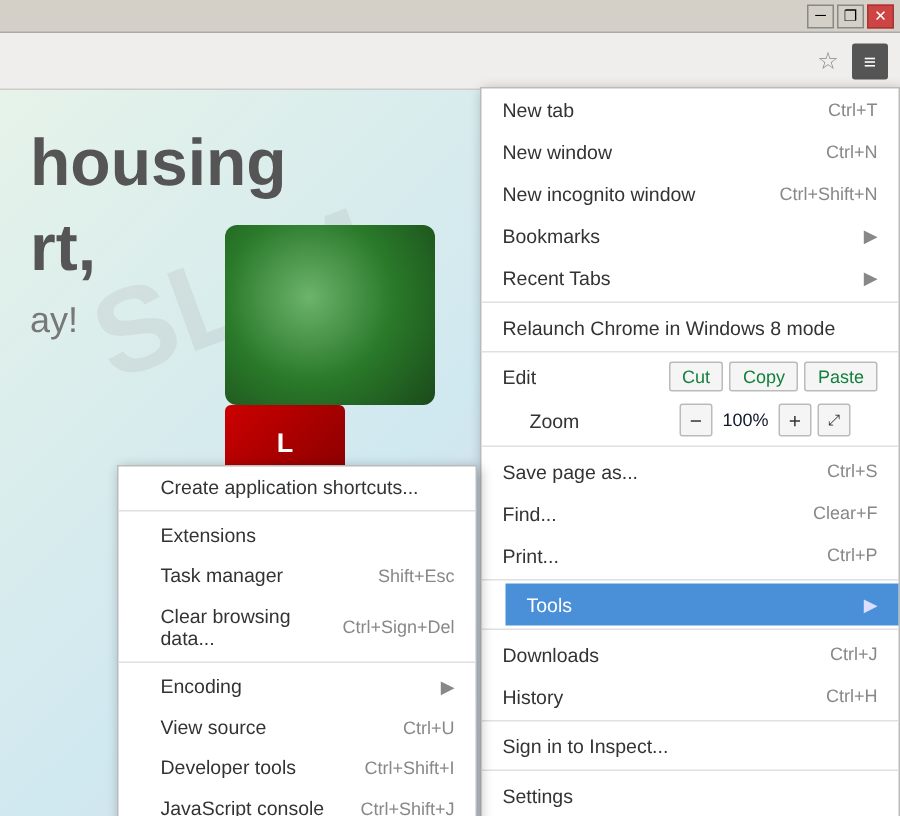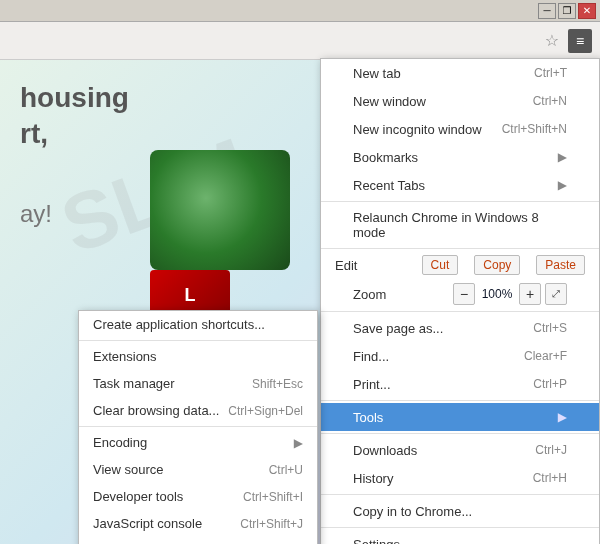--- a/index.html
+++ b/index.html
@@ -172,7 +172,7 @@
       display: flex;
       align-items: center;
       justify-content: space-between;
-      padding: 6px 32px;
+      padding: 6px 14px;
       cursor: pointer;
       color: #333;
       min-height: 28px;

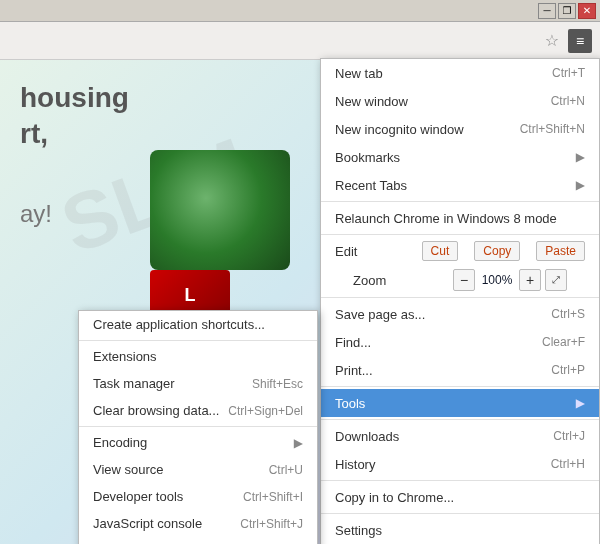--- a/index.html
+++ b/index.html
@@ -25,7 +25,7 @@
       position: absolute;
       top: 80px;
       left: 20px;
-      font-size: 28px;
+      font-size: 44px;
       font-weight: bold;
       color: #555;
       line-height: 1.3;

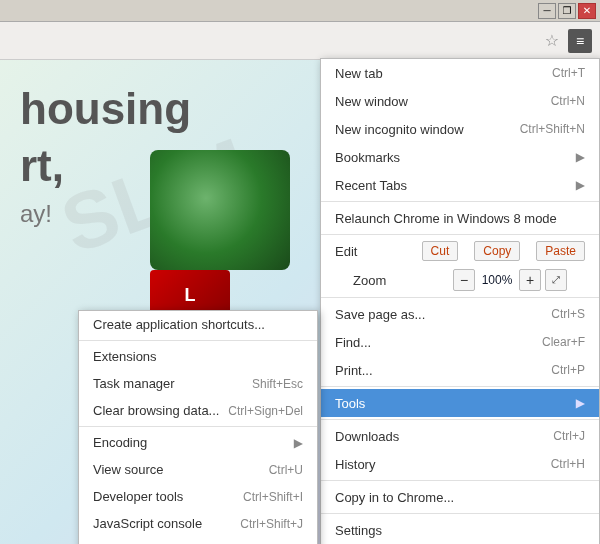--- a/index.html
+++ b/index.html
@@ -208,7 +208,7 @@
       display: flex;
       align-items: center;
       padding: 4px 14px;
-      gap: 16px;
+      gap: 4px;
       min-height: 28px;
     }
 

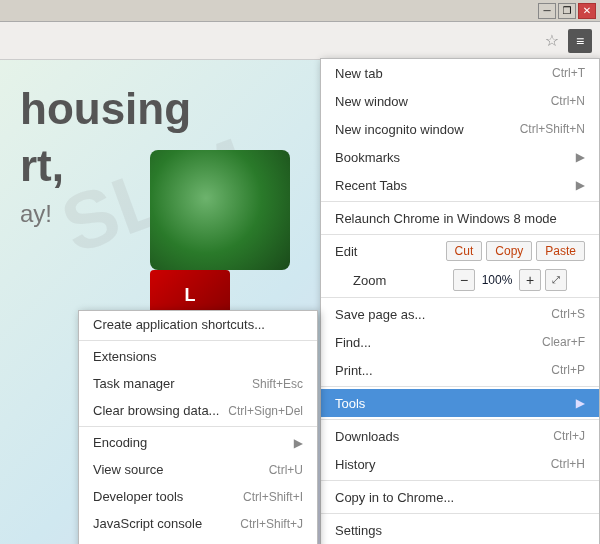--- a/index.html
+++ b/index.html
@@ -223,7 +223,7 @@
       background: #f5f5f5;
       cursor: pointer;
       font-size: 12px;
-      color: #c2410c;
+      color: #15803d;
       border-radius: 2px;
     }
 

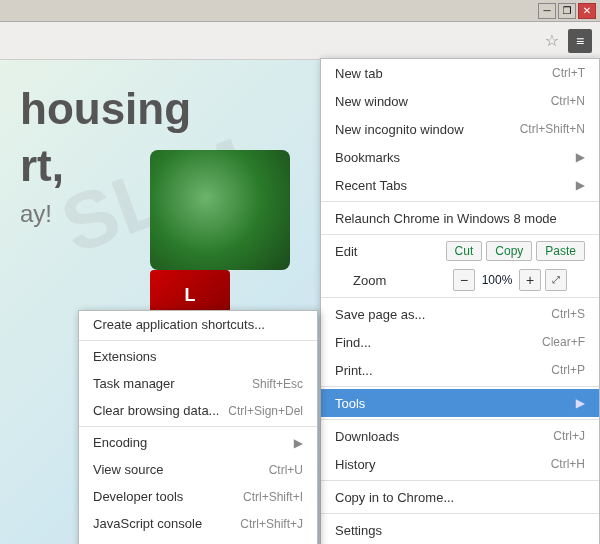--- a/index.html
+++ b/index.html
@@ -297,6 +297,7 @@
     .sub-menu .menu-item {
       padding: 6px 14px;
       min-height: 26px;
+      margin-left: 14px;
     }
   </style>
 </head>

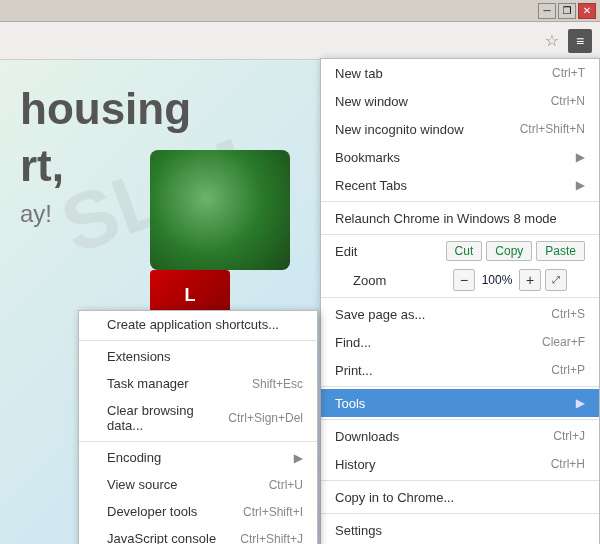--- a/index.html
+++ b/index.html
@@ -181,6 +181,7 @@
     .menu-item.highlighted {
       background: #4a90d9;
       color: white;
+      margin-left: 16px;
     }
 
     .menu-item .shortcut {

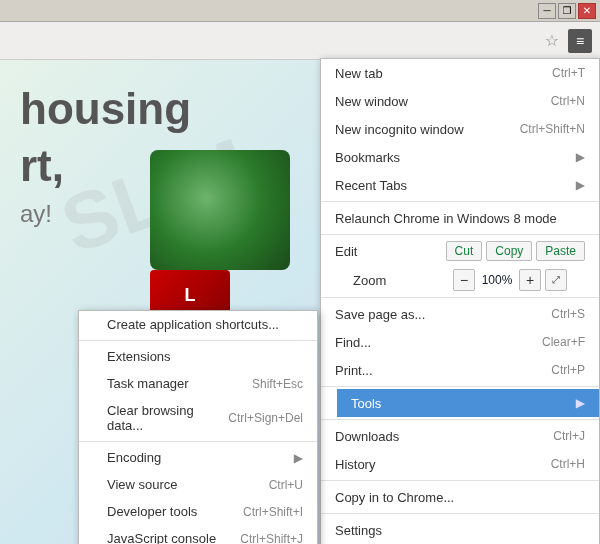--- a/index.html
+++ b/index.html
@@ -451,7 +451,7 @@
   <div class="menu-separator"></div>
 
   <div class="menu-item">
-    <span>Copy in to Chrome...</span>
+    <span>Sign in to Inspect...</span>
   </div>
   <div class="menu-separator"></div>
 

